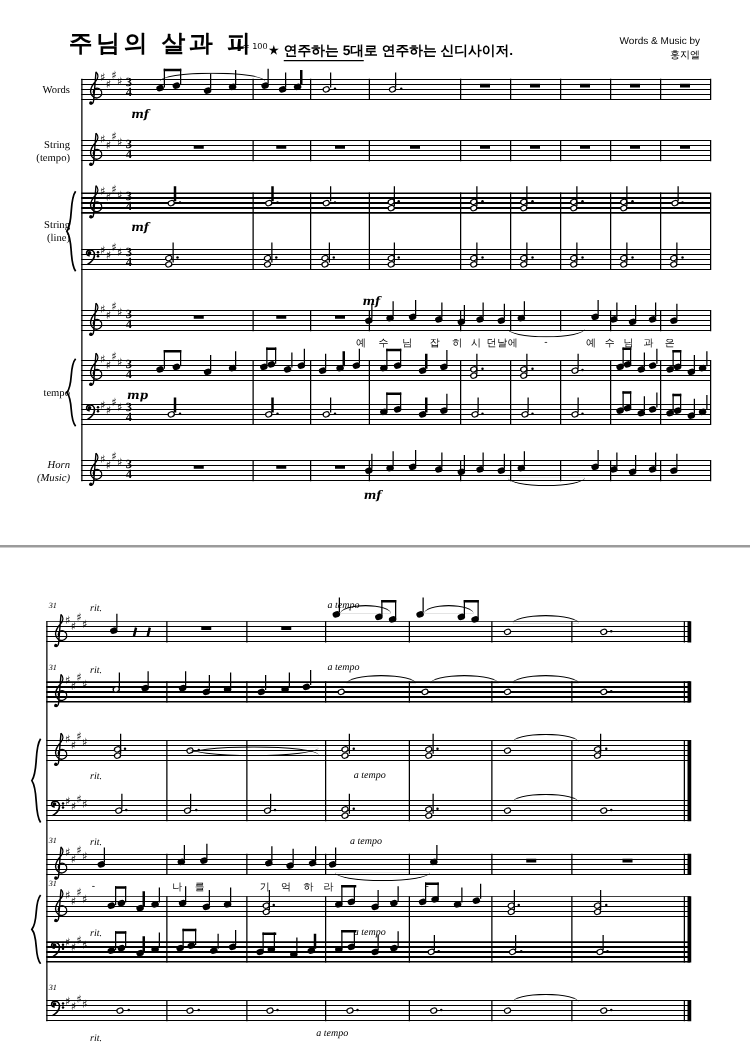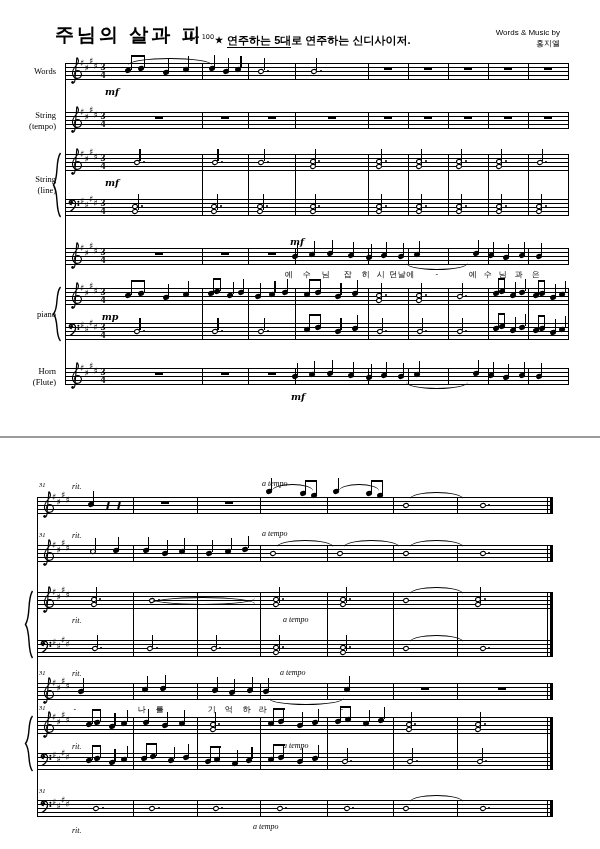--- a/index.html
+++ b/index.html
@@ -316,7 +316,7 @@
         <path d="M8.5 1 C3 7.28 7 21.28 1.5 28 C7 34.72 3 48.72 8.5 55" fill="none" stroke="#000" stroke-width="1.4"></path>
       </svg></div>
     <div class="lbl" style="left: 0px; top: 308.5px; width: 56px;">
-      <span>piano</span>
+      <span>tempo</span>
     </div>
     <div class="staff" style="left: 65px; top: 288px; width: 503px;"></div>
     <div class="clef" style="left: 68px; top: 281px; width: 14px; height: 31px;"><svg width="14" height="31" viewBox="0 0 14 31">

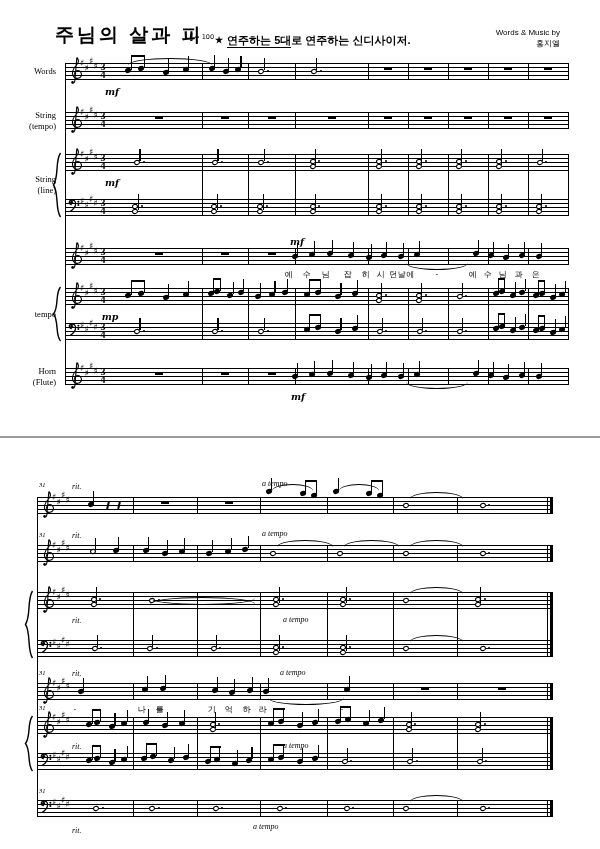--- a/index.html
+++ b/index.html
@@ -459,7 +459,7 @@
     <div class="vline" style="left: 488px; top: 368px; height: 17px;"></div>
     <div class="vline" style="left: 528px; top: 368px; height: 17px;"></div>
     <div class="vline" style="left: 568px; top: 368px; height: 17px;"></div>
-    <div class="lbl" style="left: 0px; top: 365.5px; width: 56px;">
+    <div class="lbl" style="left: 0px; top: 365.5px; width: 56px; font-style: italic;">
       <span>Horn</span>
       <span>(Flute)</span>
     </div>

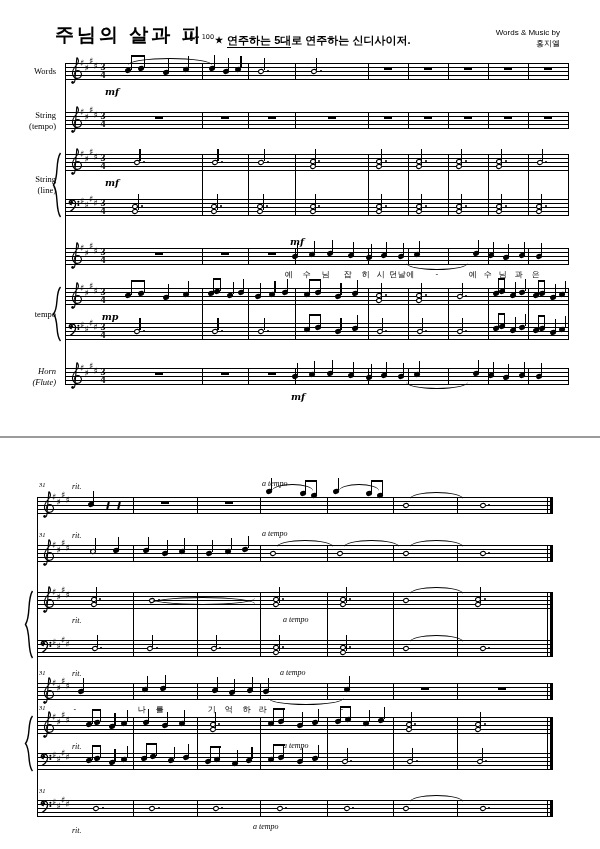--- a/index.html
+++ b/index.html
@@ -461,7 +461,7 @@
     <div class="vline" style="left: 568px; top: 368px; height: 17px;"></div>
     <div class="lbl" style="left: 0px; top: 365.5px; width: 56px; font-style: italic;">
       <span>Horn</span>
-      <span>(Flute)</span>
+      <span>(Music)</span>
     </div>
     <div class="staff" style="left: 65px; top: 368px; width: 503px;"></div>
     <div class="clef" style="left: 68px; top: 361px; width: 14px; height: 31px;"><svg width="14" height="31" viewBox="0 0 14 31">

